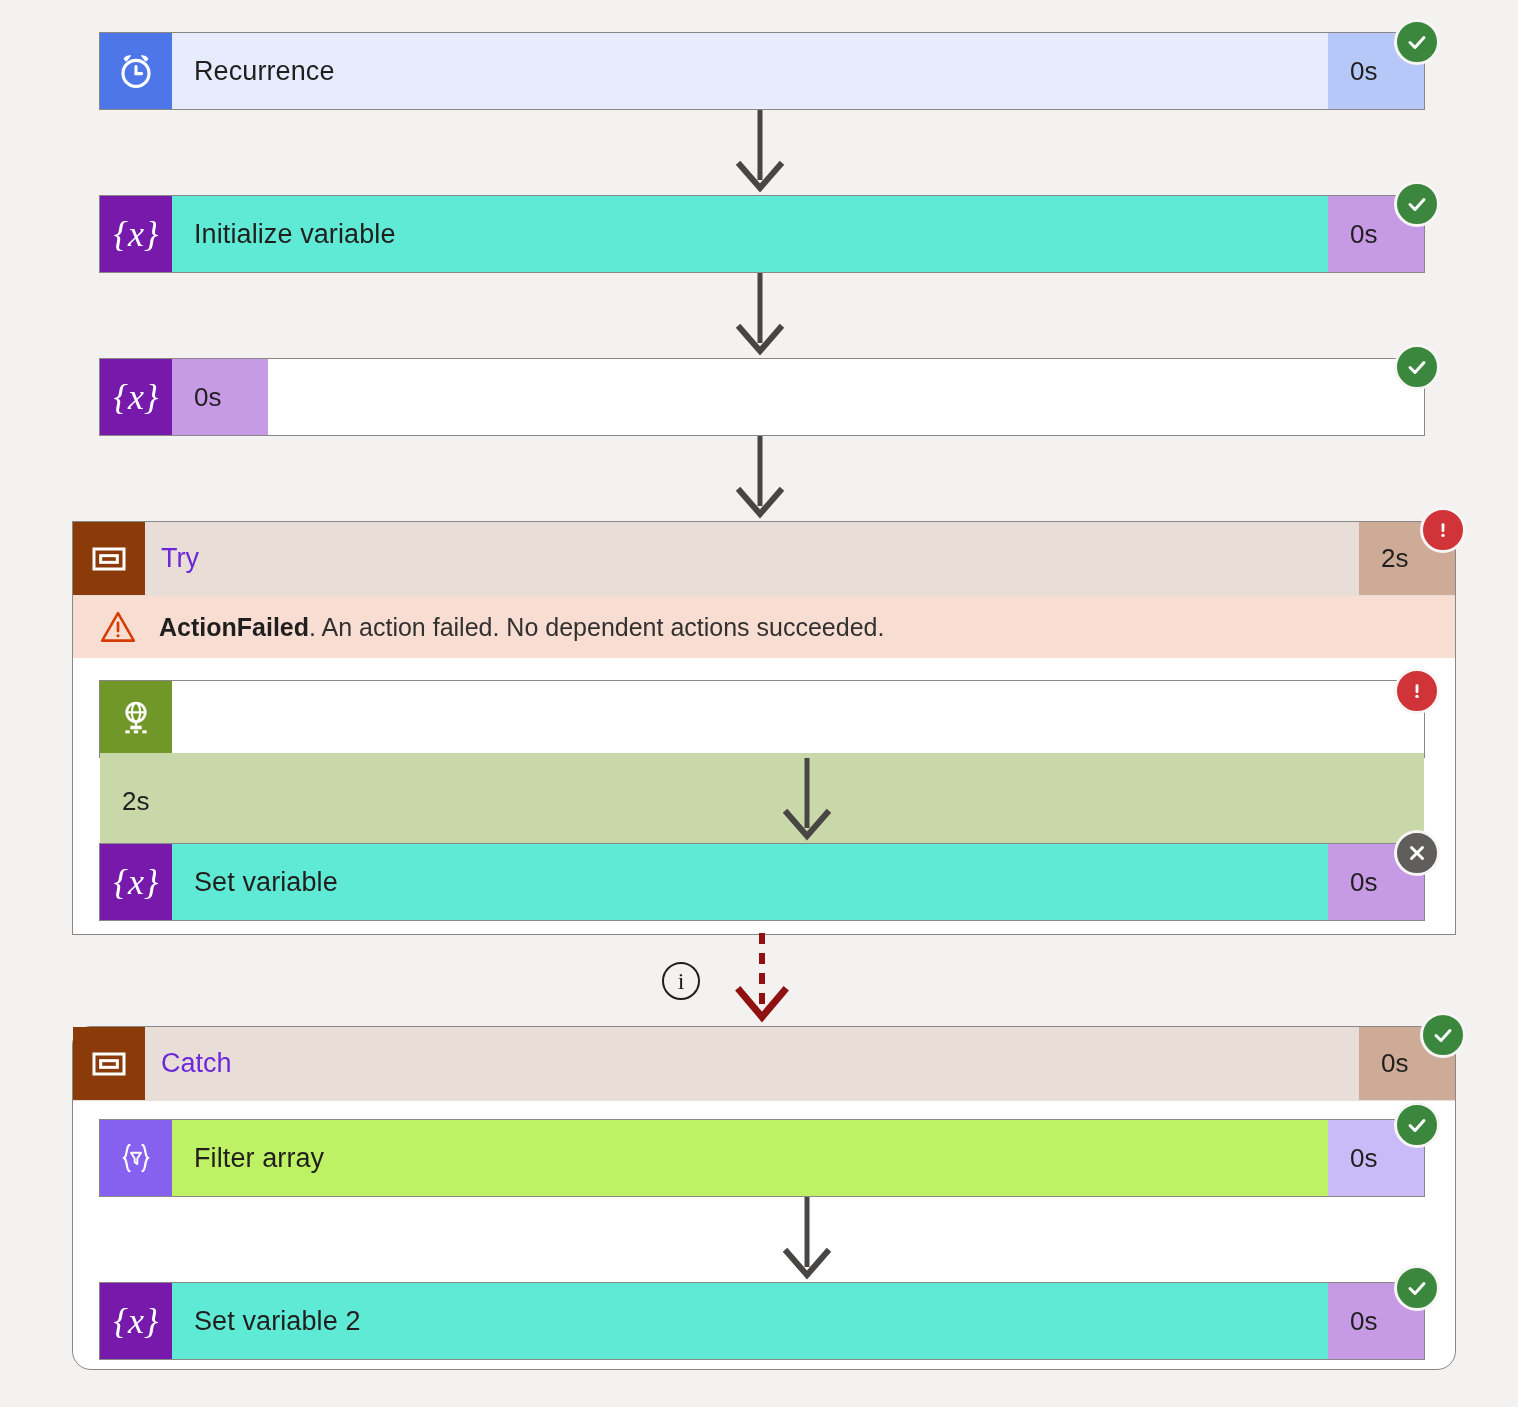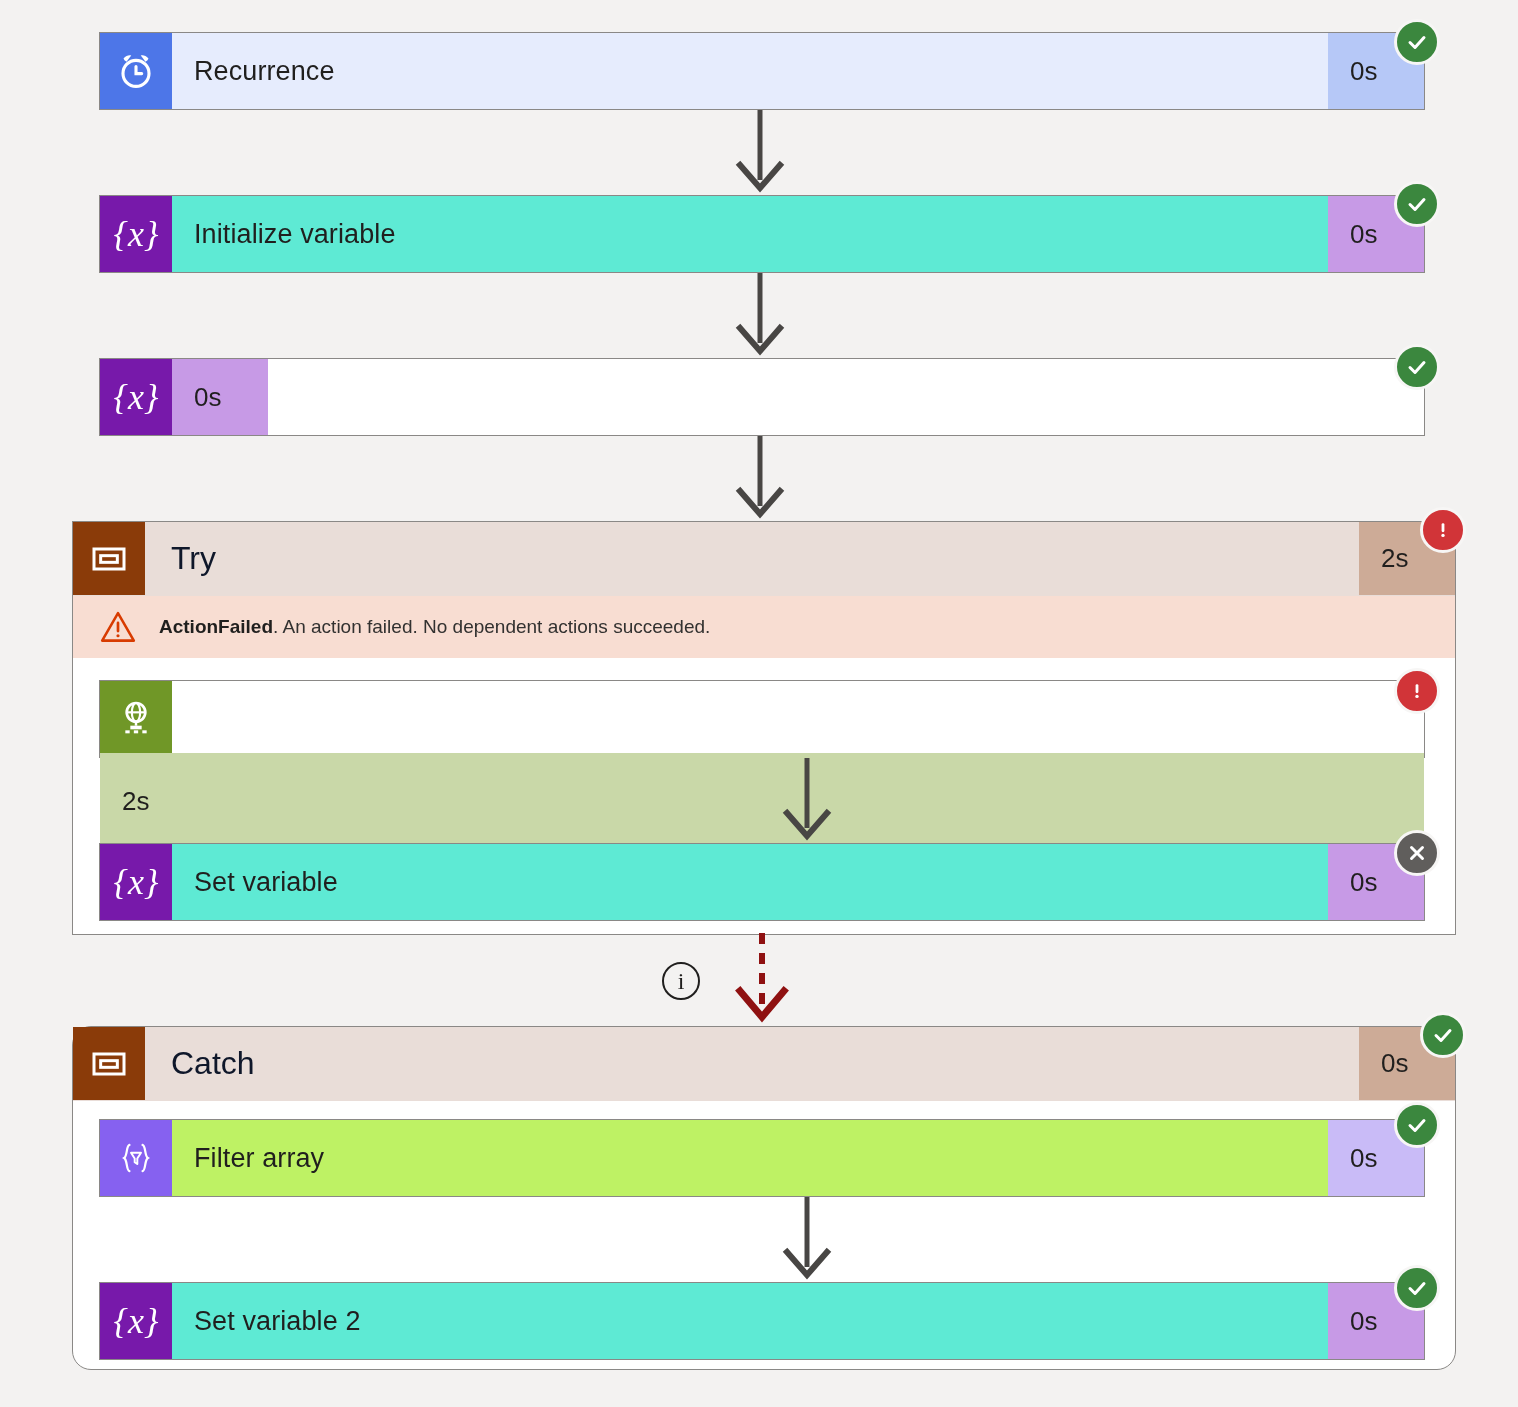--- a/index.html
+++ b/index.html
@@ -74,7 +74,7 @@
     border-bottom: 1px solid transparent;
   }
   .scope-header .icon-tile { width: 72px; flex: 0 0 72px; display: flex; align-items: center; justify-content: center; }
-  .scope-header .title { flex: 1 1 auto; display: flex; align-items: center; padding-left: 26px; font-size: 32px; color: #0f172a; }
+  .scope-header .title { flex: 1 1 auto; display: flex; align-items: center; padding-left: 16px; font-size: 27px; color: #6d28d9; }
   .scope-header .duration { flex: 0 0 96px; display: flex; align-items: center; padding-left: 22px; font-size: 26px; color: #201f1e; }
 
   

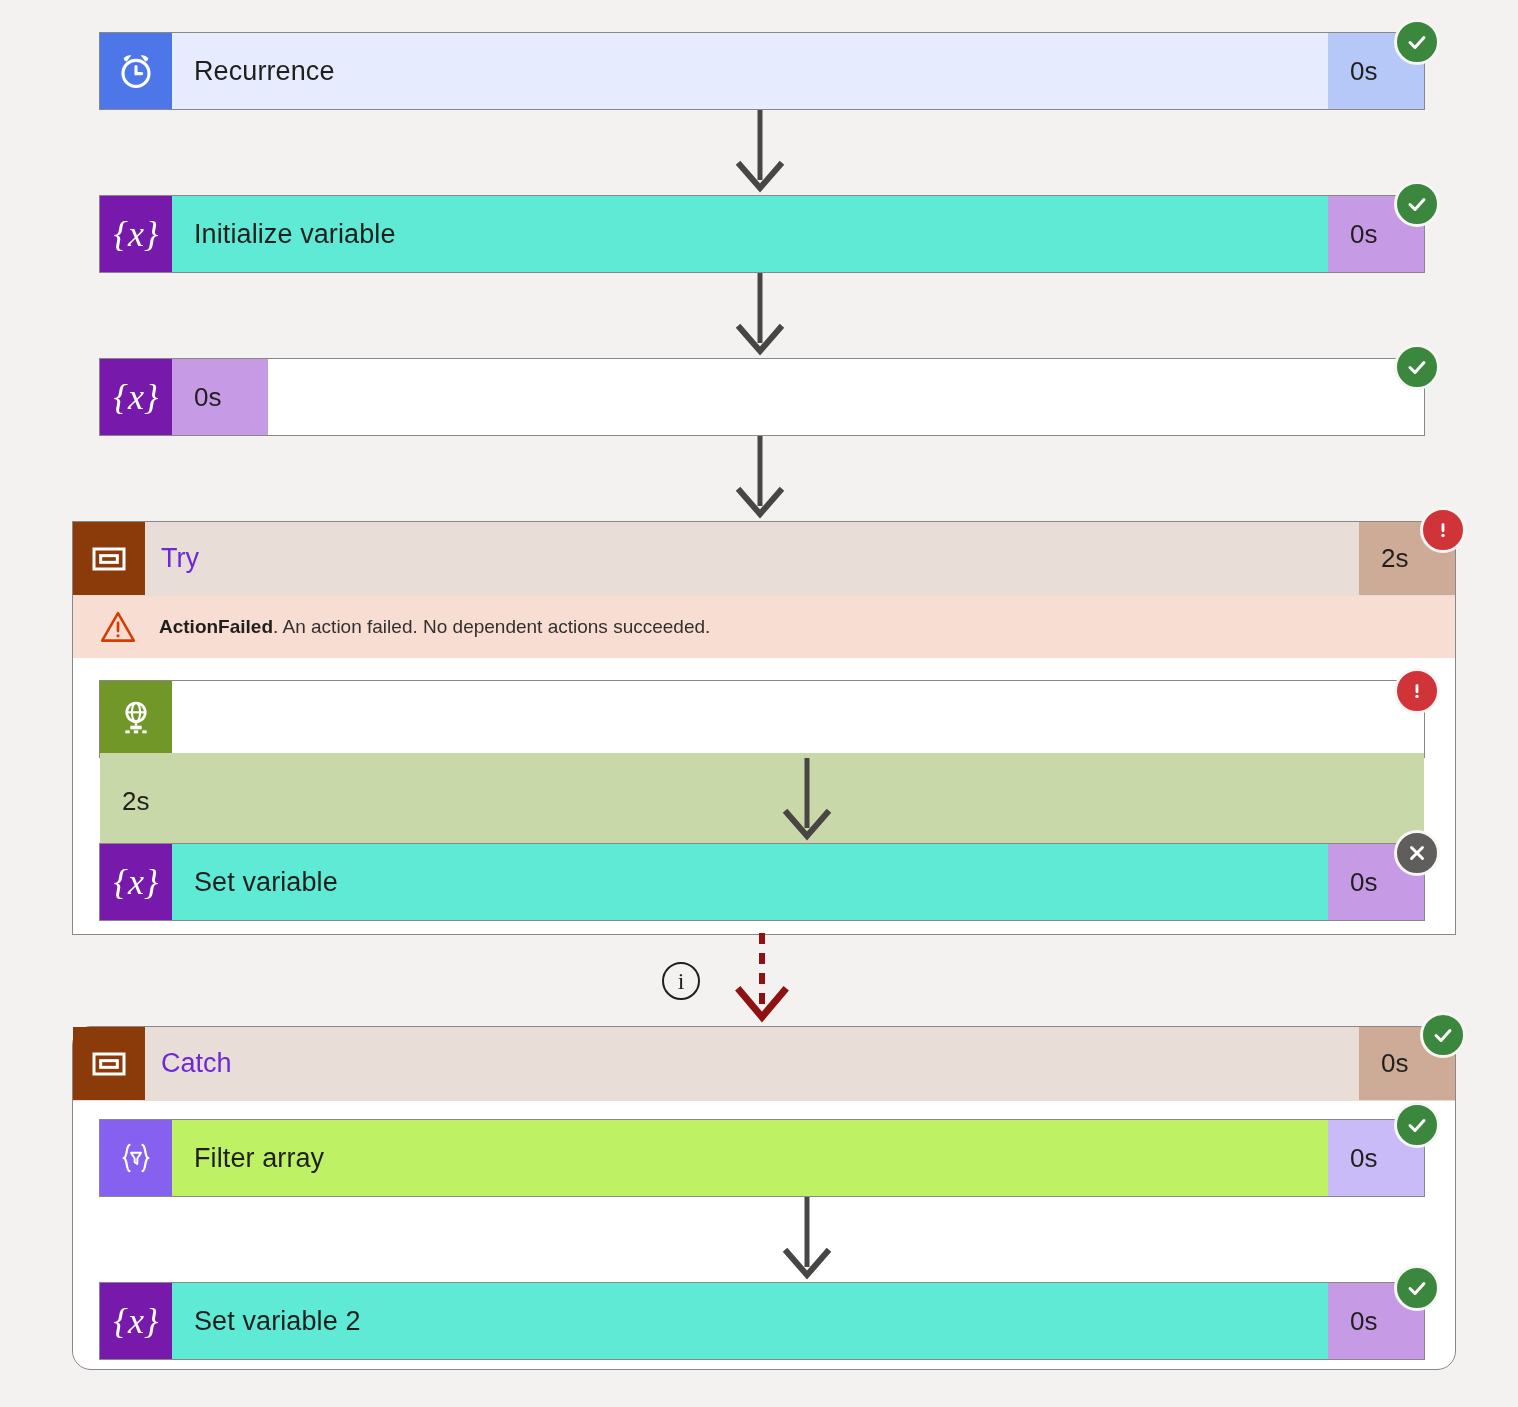--- a/index.html
+++ b/index.html
@@ -88,7 +88,7 @@
   .error-banner .warn-icon { flex: 0 0 auto; display: flex; align-items: center; }
   .error-banner .error-text {
     padding-left: 22px;
-    font-size: 19px;
+    font-size: 25px;
     color: #323130;
     white-space: nowrap;
   }

